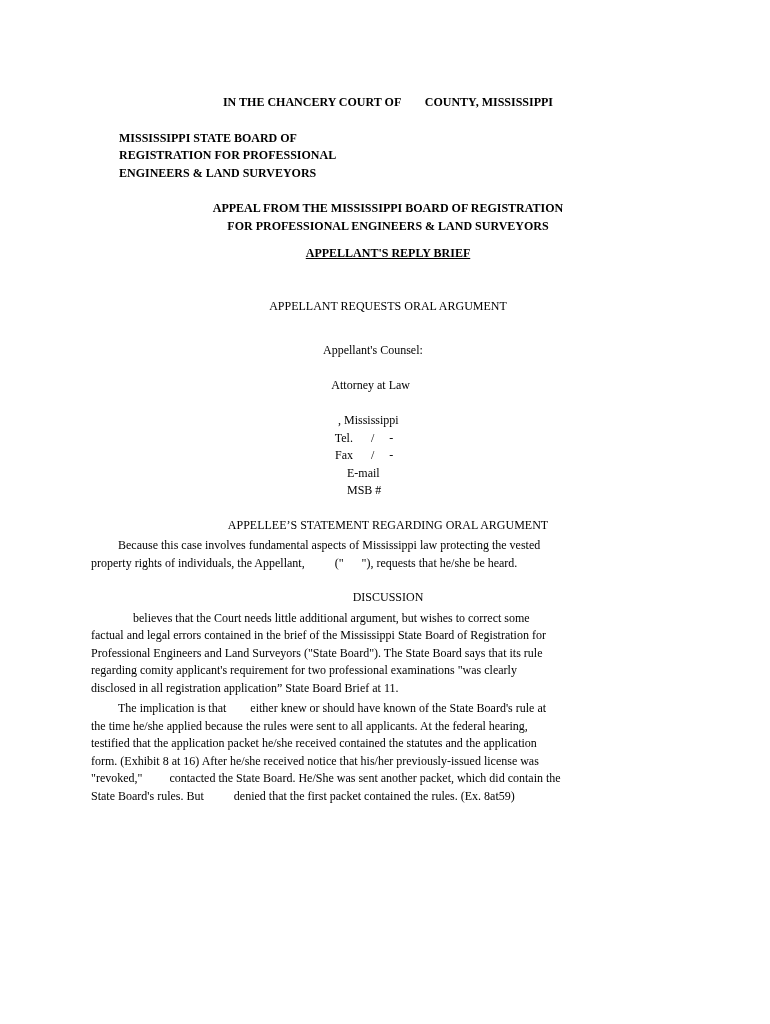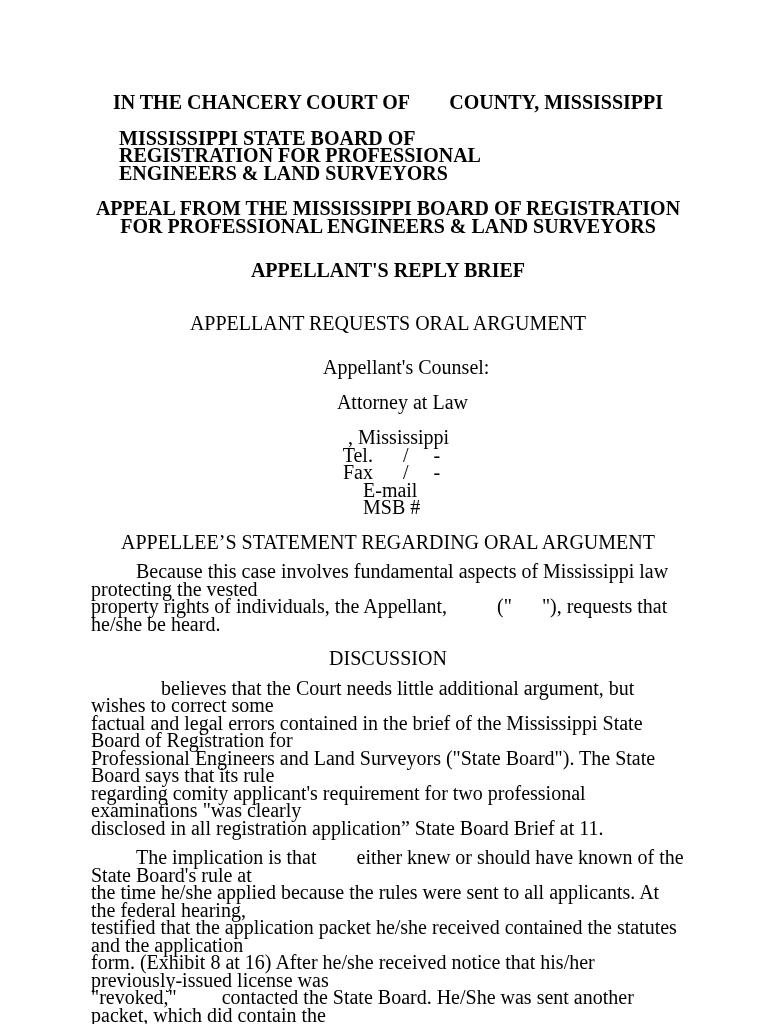--- a/index.html
+++ b/index.html
@@ -17,7 +17,7 @@
     background: #ffffff;
     color: #000000;
     font-family: "Liberation Serif", "DejaVu Serif", serif;
-    font-size: 20px;
+    font-size: 12px;
     line-height: 17.5px;
     overflow: hidden;
   }

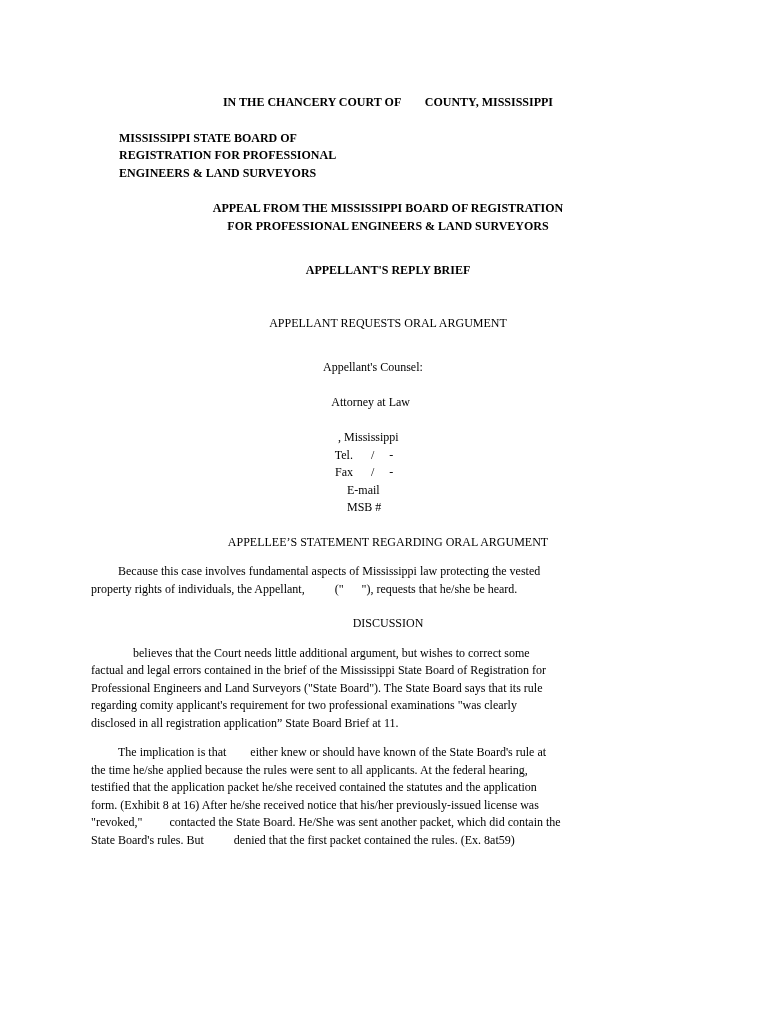--- a/index.html
+++ b/index.html
@@ -28,7 +28,7 @@
   .vs-line          { margin-top: 50px; }
   .party-block      { margin-top: 18px; margin-left: 28px; }
   .appeal-heading   { margin-top: 18px; }
-  .brief-title      { margin-top: 27px; }
+  .brief-title      { margin-top: 10px; text-decoration: underline; }
   .oral-request     { margin-top: 35px; }
   .counsel-block    { margin-top: 27px; margin-left: 232px; white-space: pre; }
   .appellee-heading { margin-top: 17px; }

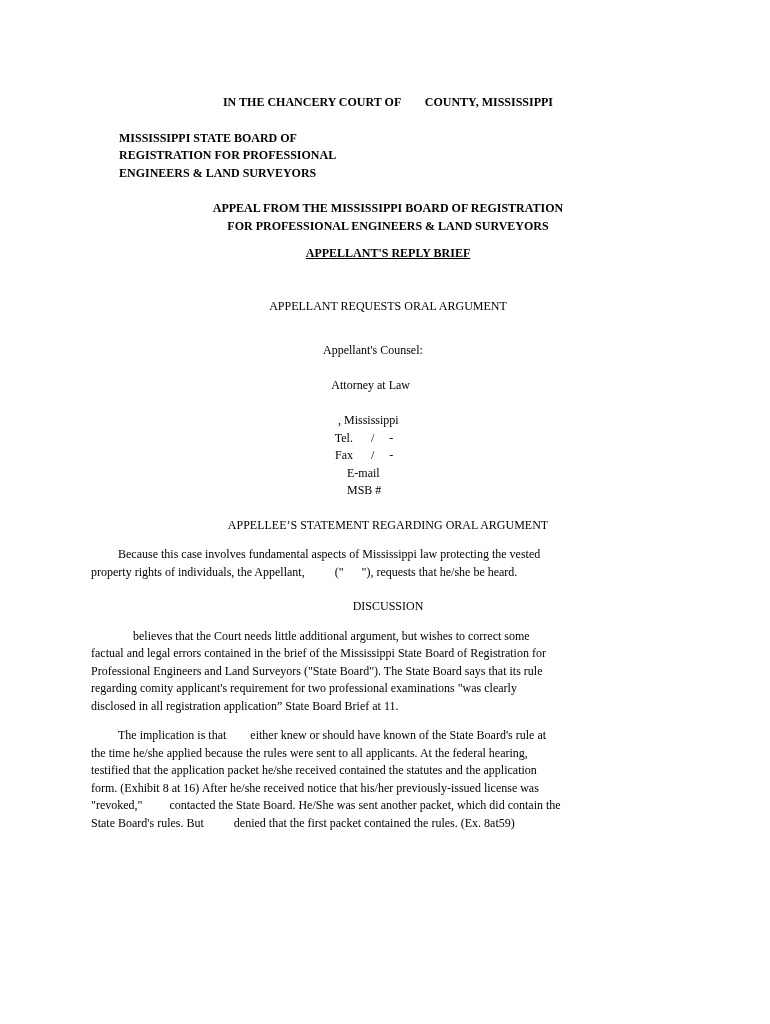--- a/index.html
+++ b/index.html
@@ -32,7 +32,7 @@
   .oral-request     { margin-top: 35px; }
   .counsel-block    { margin-top: 27px; margin-left: 232px; white-space: pre; }
   .appellee-heading { margin-top: 17px; }
-  .body-para        { margin-top: 12px; }
+  .body-para        { margin-top: 3px; }
   .discussion-head  { margin-top: 17px; text-align: center; }
 </style>
 </head>

